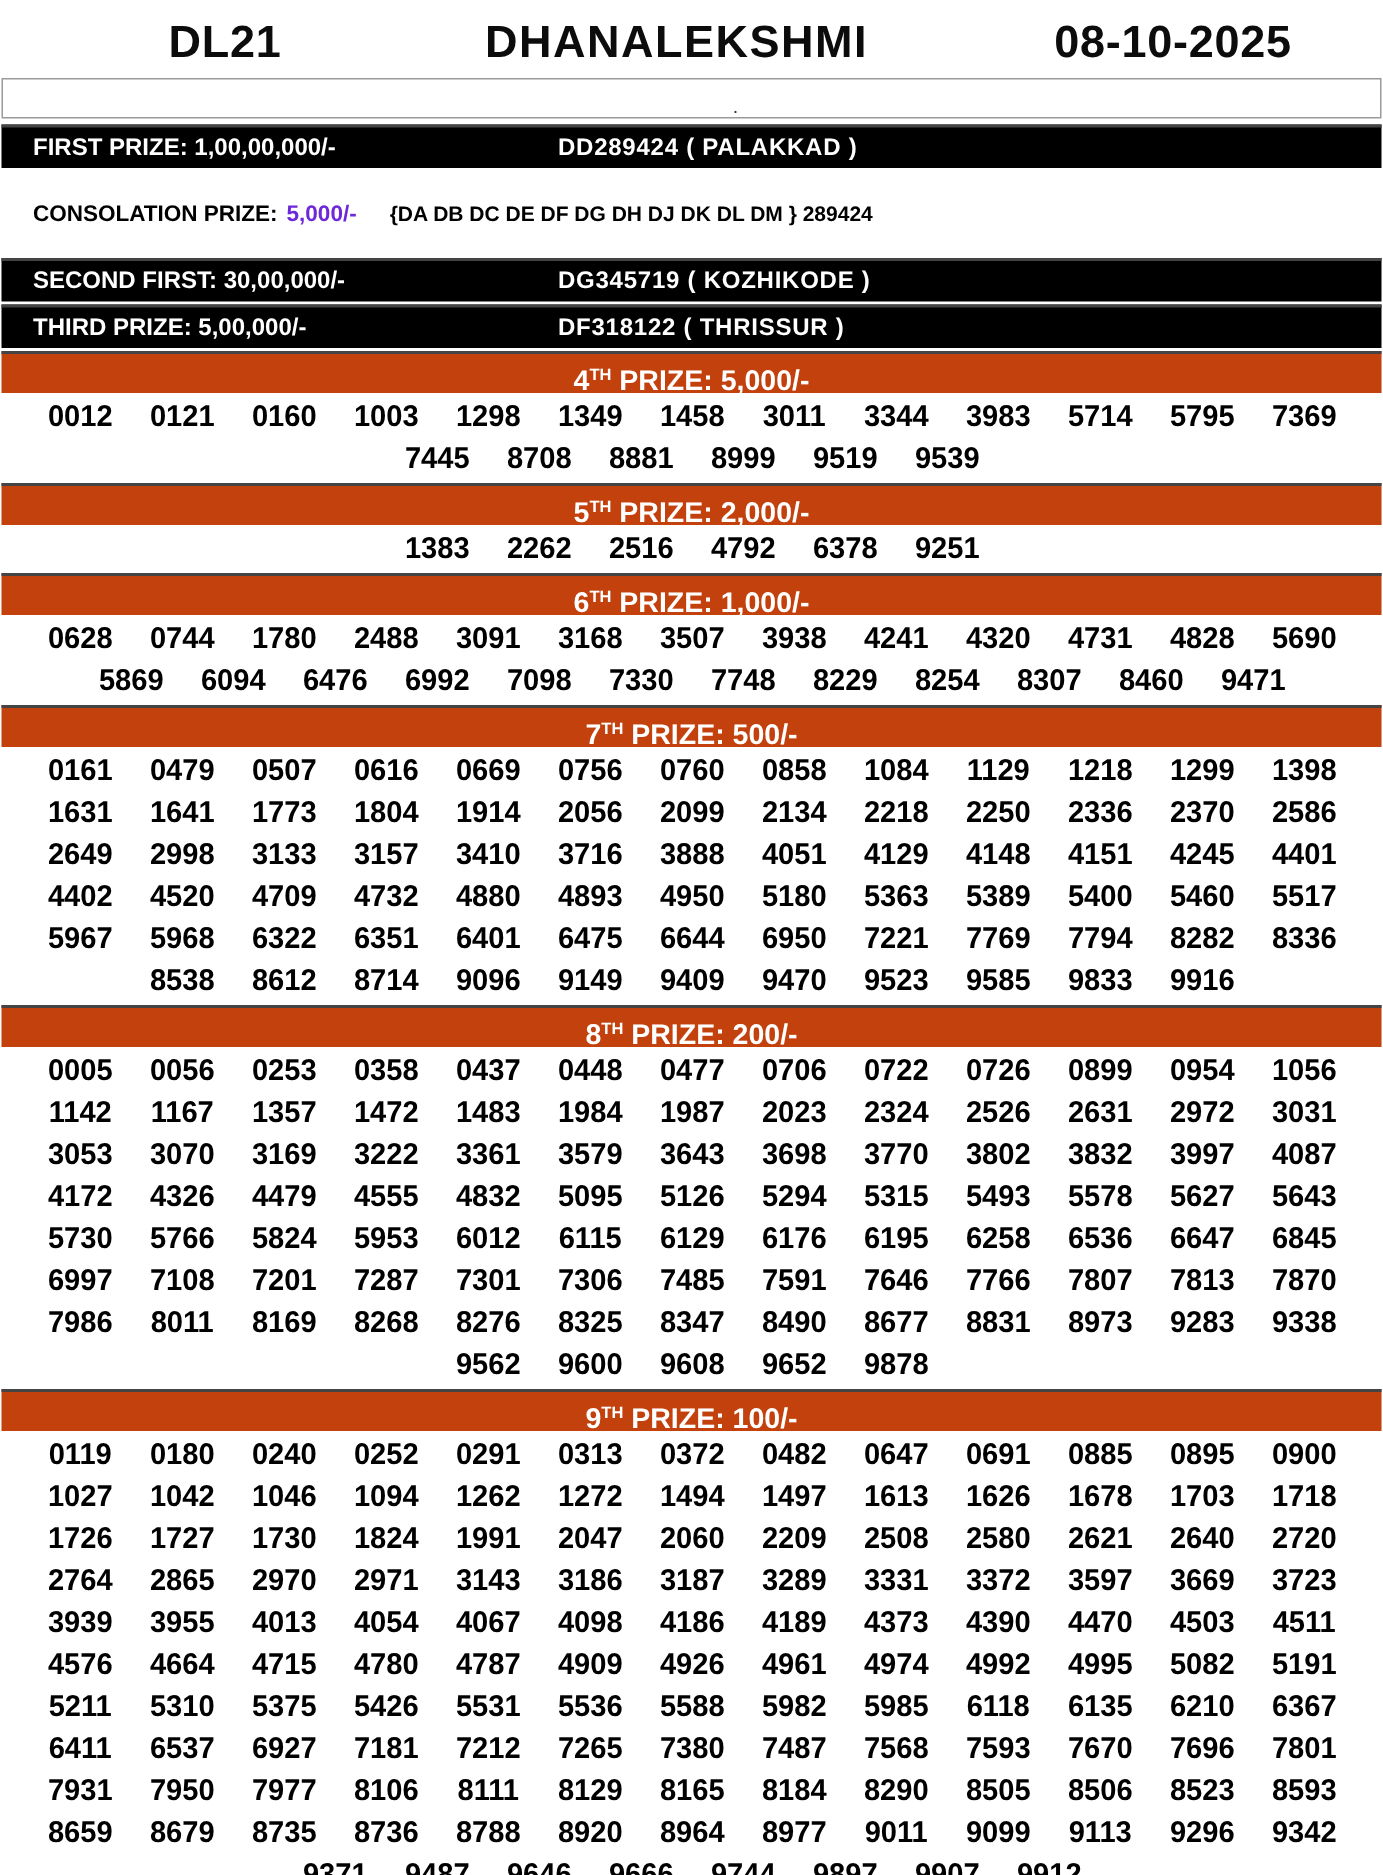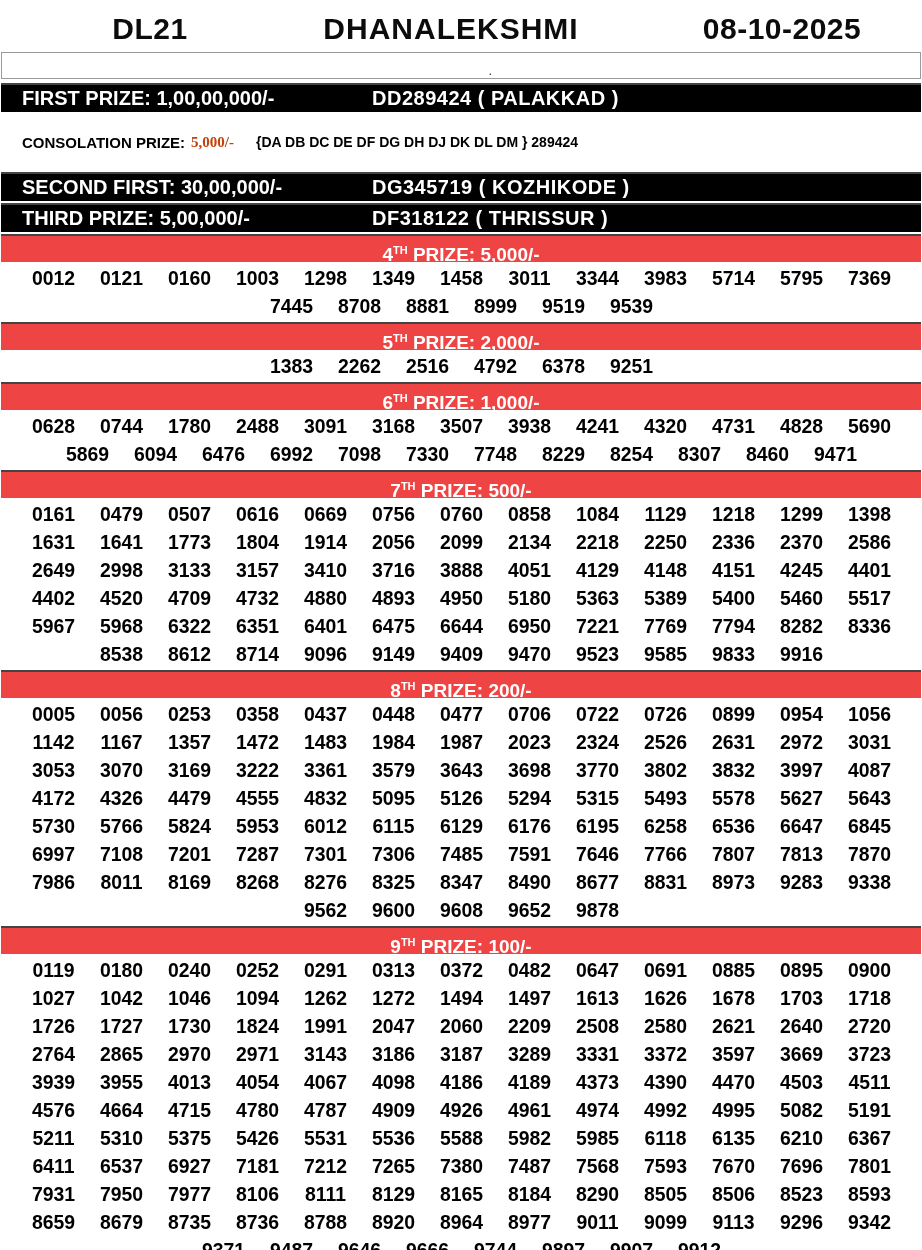--- a/index.html
+++ b/index.html
@@ -21,7 +21,7 @@
 
   
   .bar { background:#000; color:#fff; height:29px; display:flex; align-items:center;
-    margin:2px 1px; padding-left:21px; font-weight:bold; font-size:20px; border-top:2px solid #444; }
+    margin:2px 1px; padding-left:21px; font-weight:bold; font-size:16px; border-top:2px solid #444; }
   .bar .bar-label { width:350px; flex:none; white-space:nowrap; }
   .bar .bar-winner { white-space:nowrap; letter-spacing:0.5px; }
 

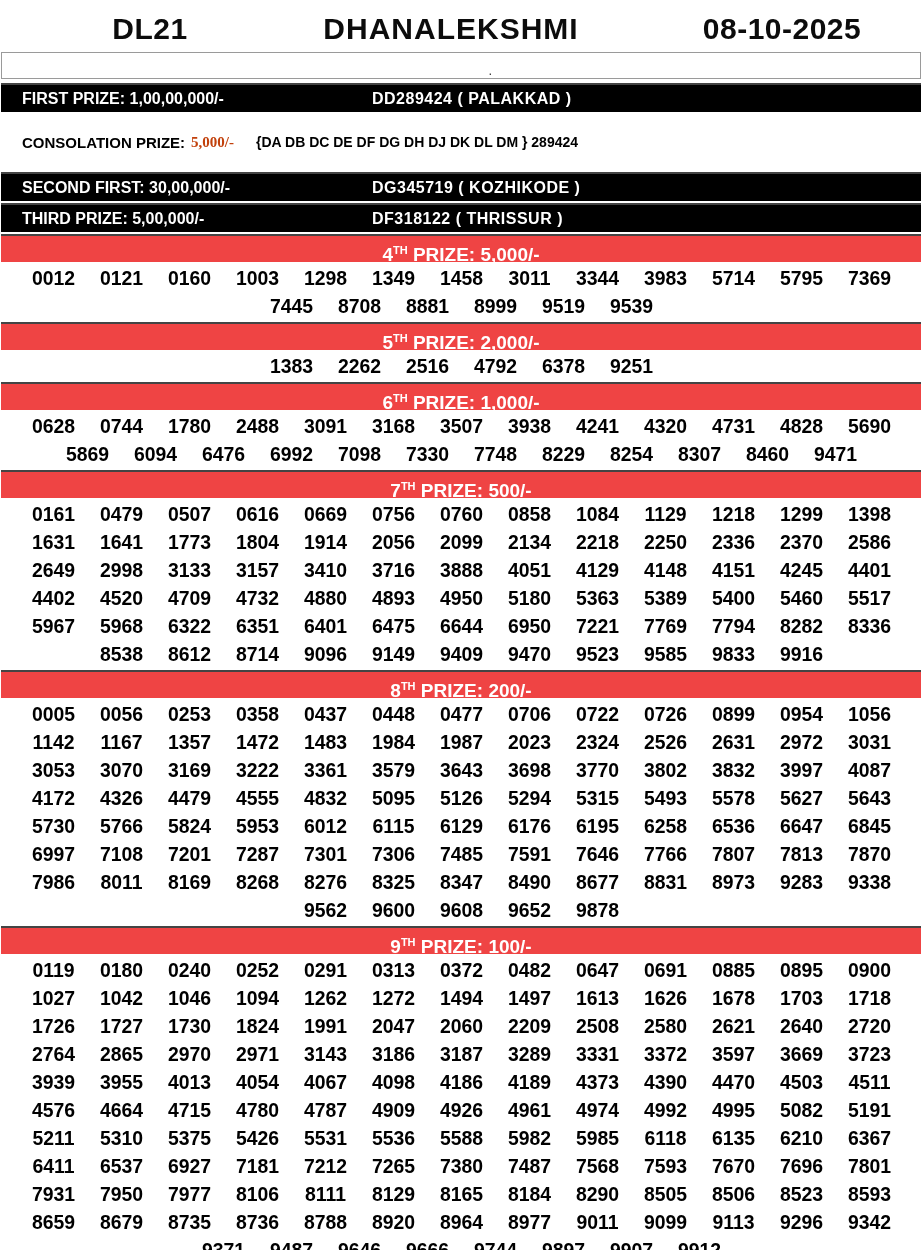--- a/index.html
+++ b/index.html
@@ -43,7 +43,7 @@
     min-width:47px; text-align:center; white-space:nowrap; transform:scaleX(0.97); }
 
   .bottom-rule { height:3px; background:#000; margin:1px 1px 0 1px; }
-  .red { color:#c2410c;font-family:Liberation Serif, serif; }
+  .red { color:#6d28d9; }
 </style>
 </head>
 <body>

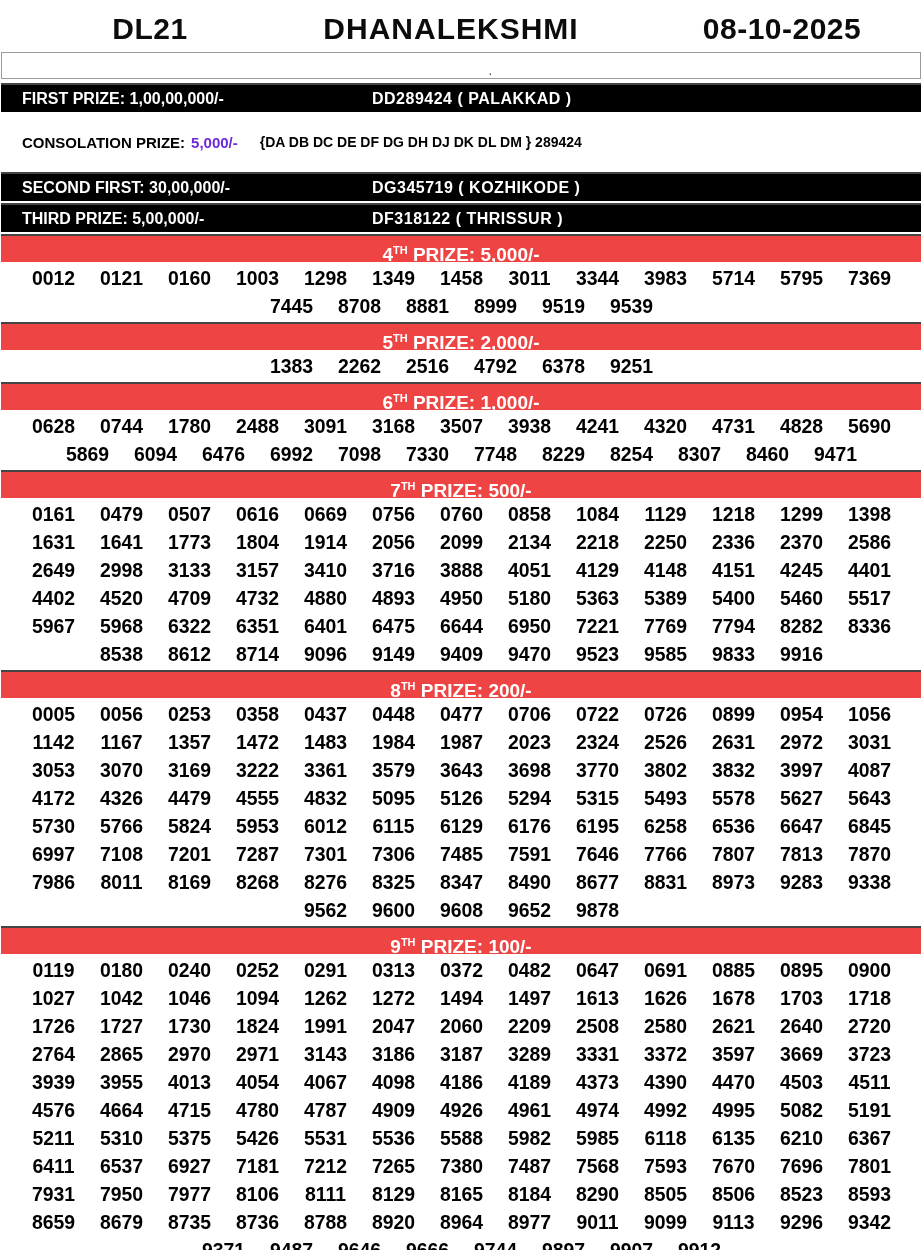--- a/index.html
+++ b/index.html
@@ -32,7 +32,7 @@
   .consolation .series { margin-left:22px; font-size:14px; }
 
   
-  .sec-bar { background:#ef4444; color:#fff; height:28px; line-height:28px; text-align:center;
+  .sec-bar { background:#c2410c; color:#fff; height:28px; line-height:28px; text-align:center;
     font-weight:bold; font-size:19px; margin:2px 1px; border-top:2px solid #444; }
   .sec-bar sup { font-size:11px; vertical-align:super; }
 

